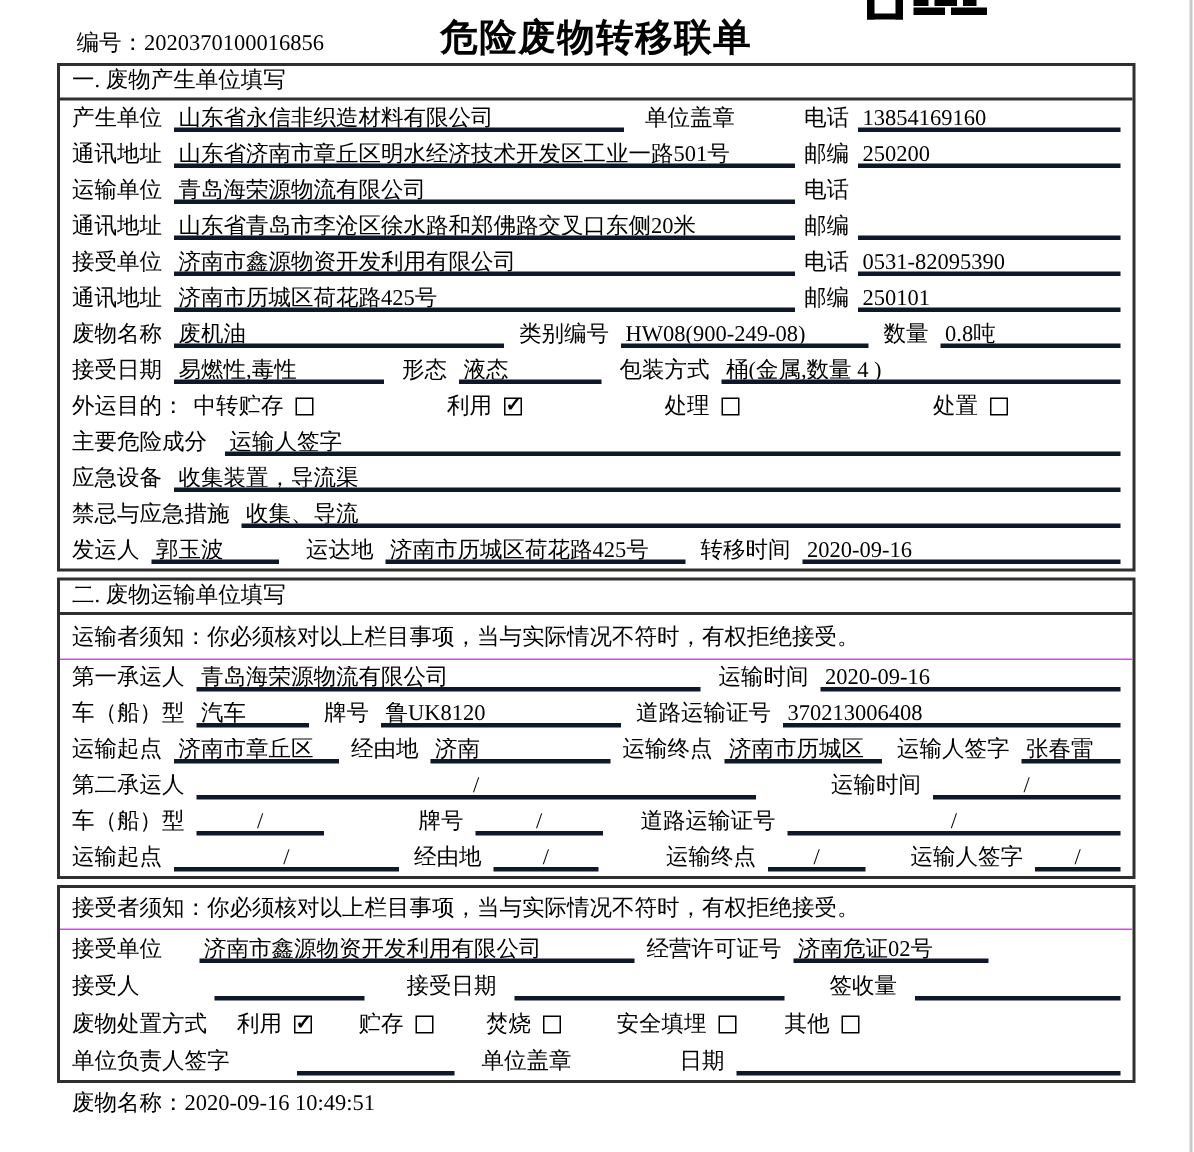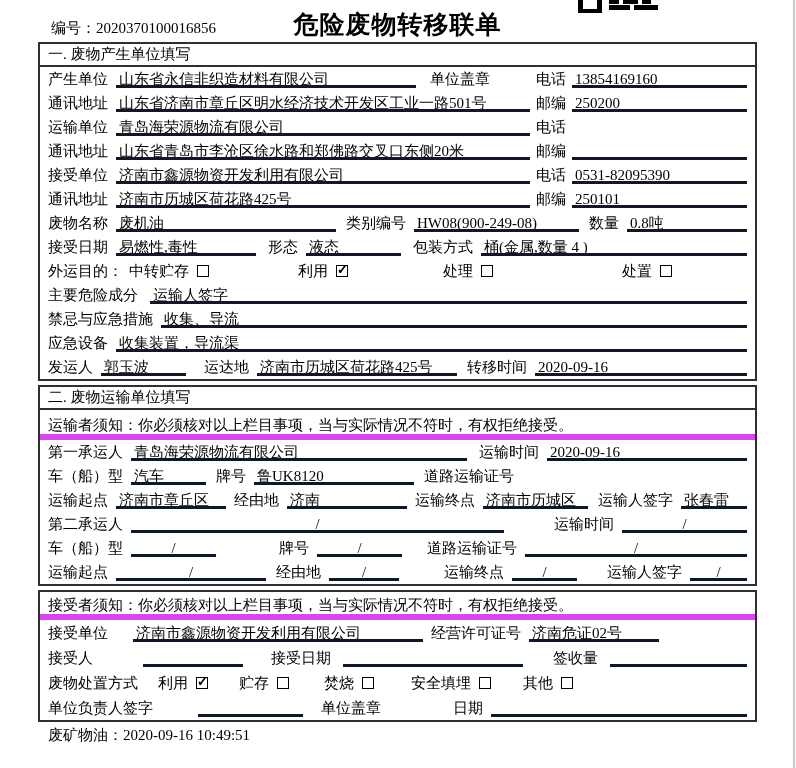--- a/index.html
+++ b/index.html
@@ -188,13 +188,13 @@
     </div>
 
     <div class="row">
+      <span class="lbl">应急设备</span>
+      <span class="val fill">收集装置，导流渠</span>
+    </div>
+
+    <div class="row">
       <span class="lbl">禁忌与应急措施</span>
       <span class="val fill">收集、导流</span>
-    </div>
-
-    <div class="row">
-      <span class="lbl">应急设备</span>
-      <span class="val fill">收集装置，导流渠</span>
     </div>
 
     <div class="row">

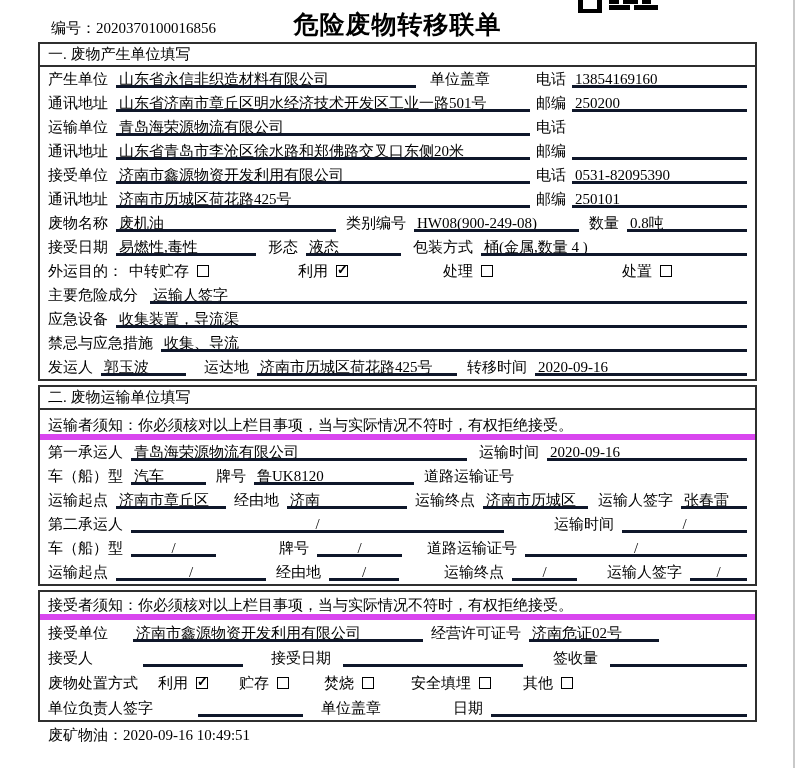--- a/index.html
+++ b/index.html
@@ -33,7 +33,7 @@
   .row{display:flex;align-items:flex-end;height:24px;padding:0 8px 3px 8px;
        box-sizing:border-box;font-size:15px;}
   .sec3 .row{height:25px;}
-  .row.notice{height:30px;border-bottom:6px solid #d946ef;padding-bottom:0;}
+  .row.notice{height:30px;align-items:center;border-bottom:1px solid #d946ef;padding-bottom:0;}
   .sec3 .row.notice{height:28px;}
   .lbl{white-space:nowrap;line-height:18px;flex:none;}
   .val{border-bottom:3px solid #0f172a;line-height:16px;height:17px;padding:0 3px;

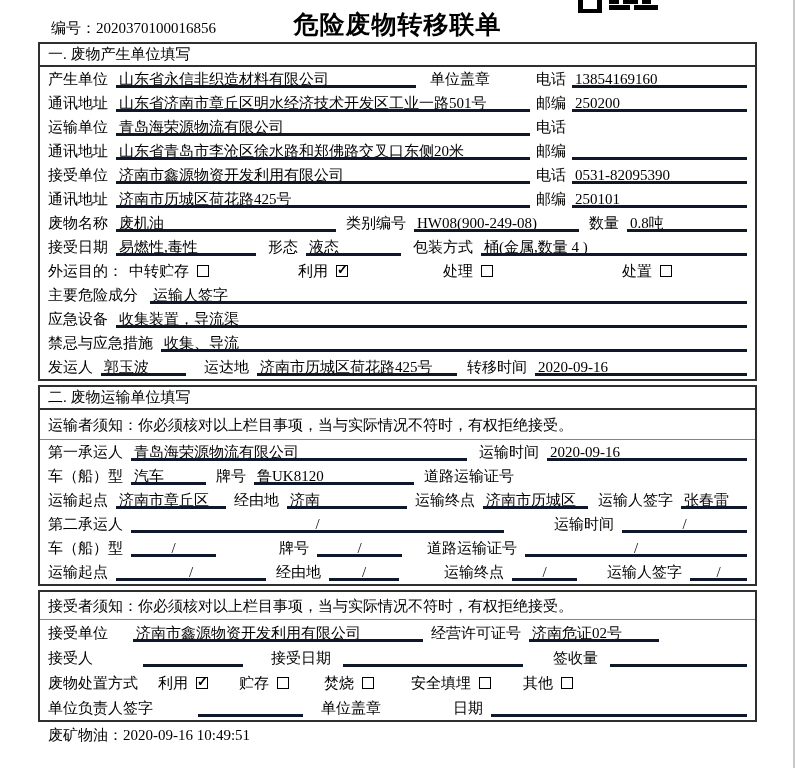--- a/index.html
+++ b/index.html
@@ -227,6 +227,7 @@
       <span class="lbl ml10">牌号</span>
       <span class="val w160">鲁UK8120</span>
       <span class="lbl ml10">道路运输证号</span>
+      <span class="val fill">370213006408</span>
     </div>
 
     <div class="row">

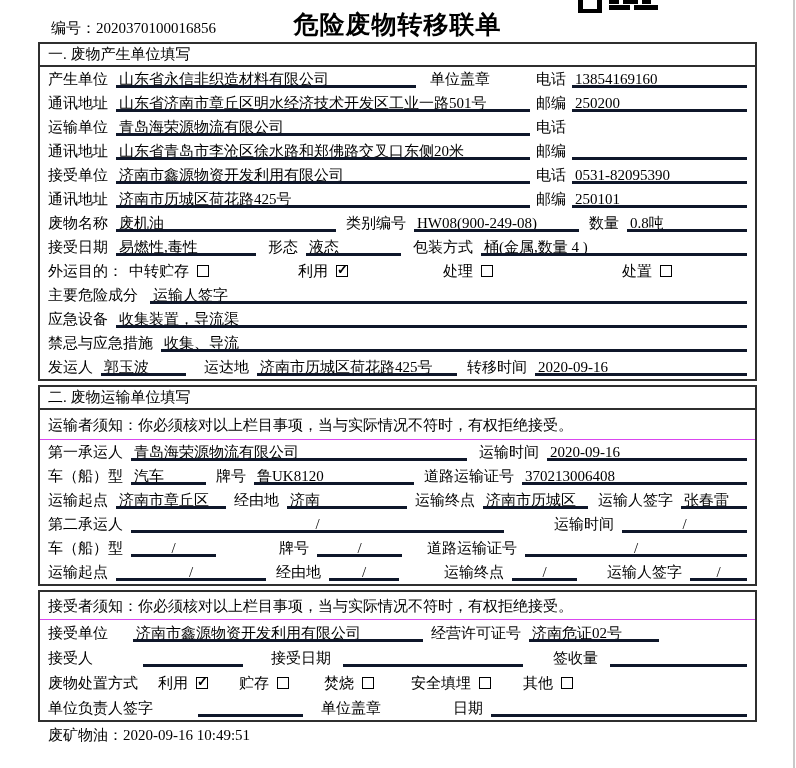--- a/index.html
+++ b/index.html
@@ -327,7 +327,7 @@
   </div>
 
   <div class="footer">
-    <span>废矿物油：</span><span>2020-09-16 10:49:51</span>
+    <span>废物名称：</span><span>2020-09-16 10:49:51</span>
   </div>
 </div>
 

